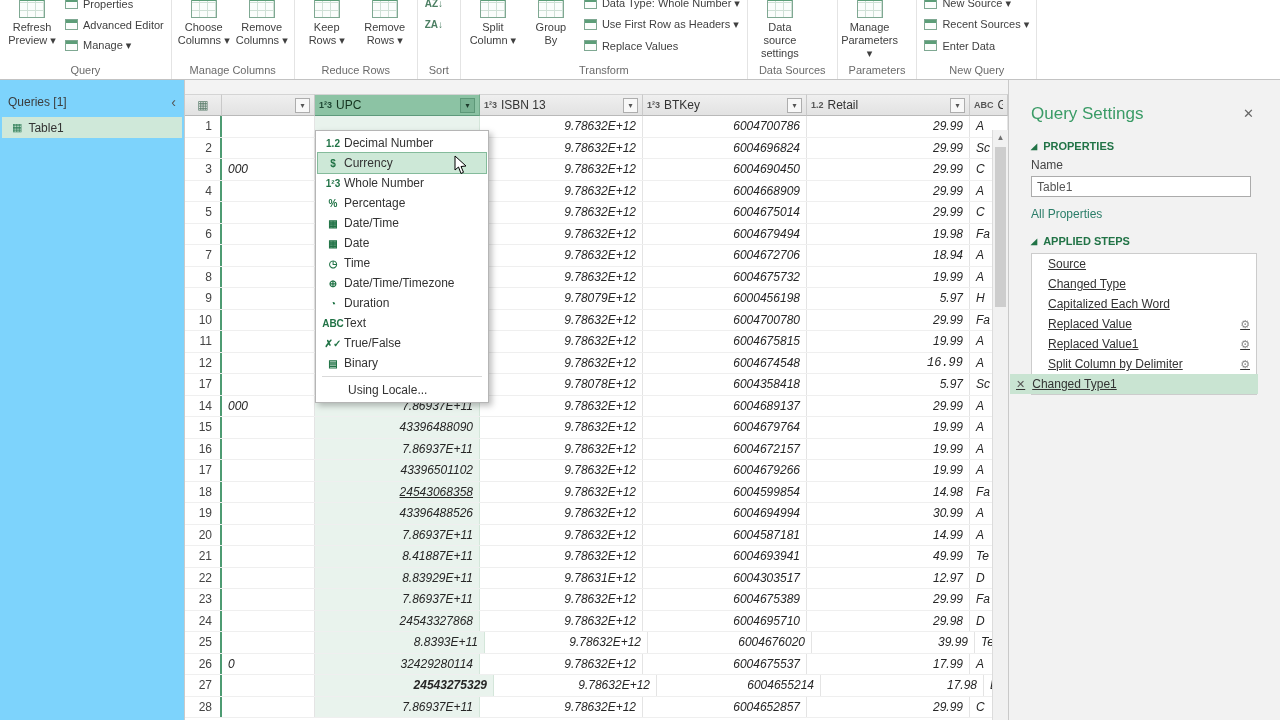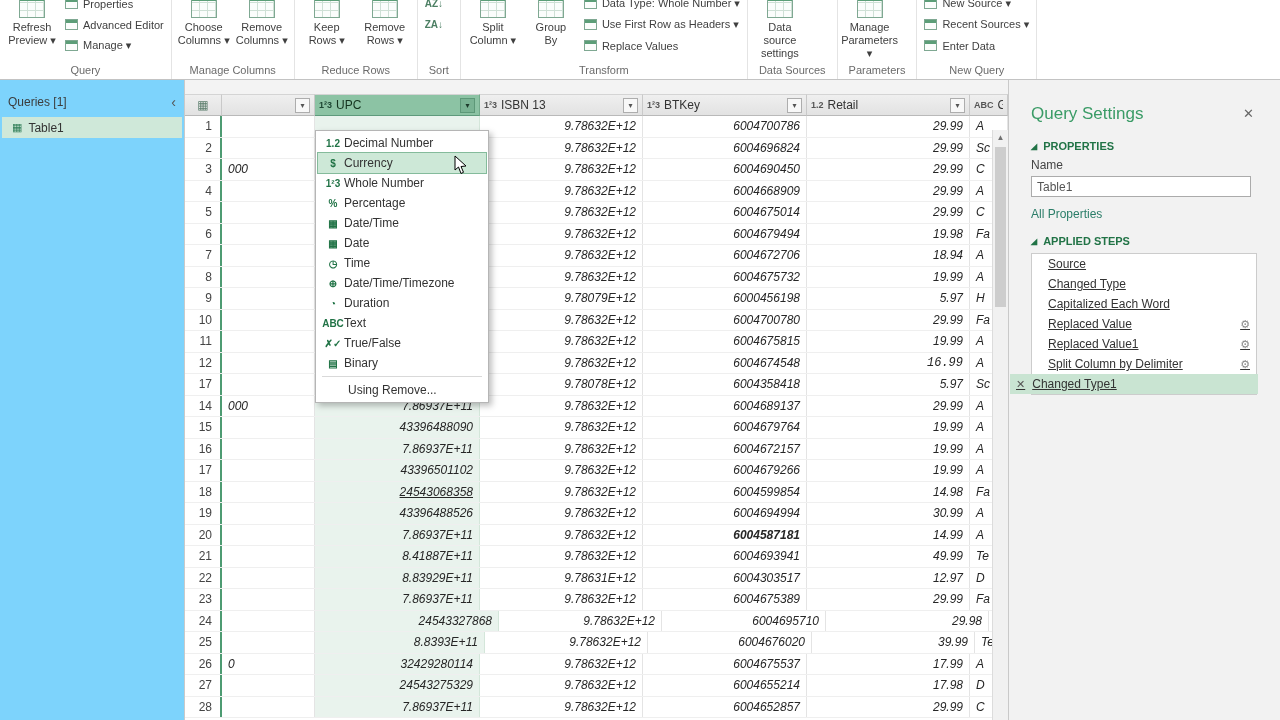--- a/index.html
+++ b/index.html
@@ -598,7 +598,7 @@
           </div>
         <div class="tm-sep"></div>
         <div class="tm-item tm-locale">
-          <span class="tm-label">Using Remove...</span>
+          <span class="tm-label">Using Locale...</span>
         </div>
         <span class="cursor-ptr">
           <svg width="14" height="20" viewBox="0 0 14 20">

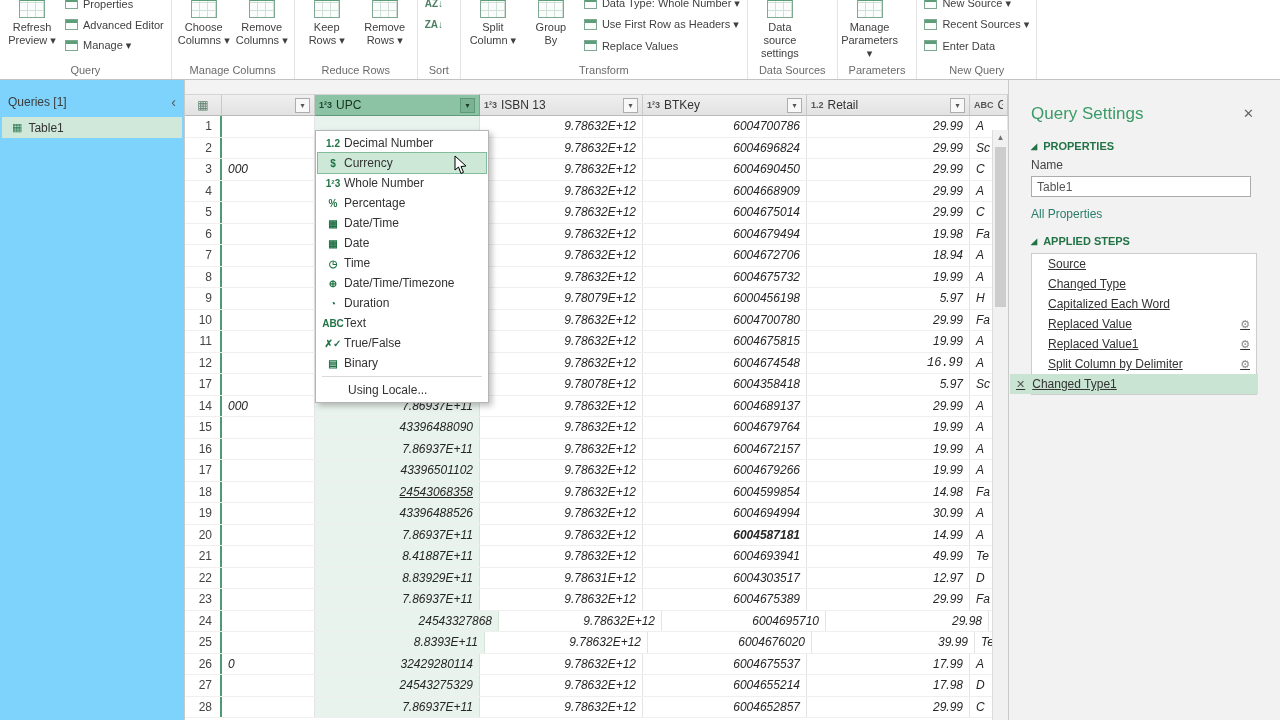--- a/index.html
+++ b/index.html
@@ -467,7 +467,7 @@
             <div class="gc col-a" style="width: 93px;"></div>
             <div class="gc num selcol" style="width: 165px;">7.86937E+11</div>
             <div class="gc num" style="width: 163px;">9.78632E+12</div>
-            <div class="gc num" style="width: 164px; font-weight: bold;">6004587181</div>
+            <div class="gc num" style="width: 164px;">6004587181</div>
             <div class="gc num" style="width: 163px;">14.99</div>
             <div class="gc col-g" style="width: 38px;">A</div>
           </div>

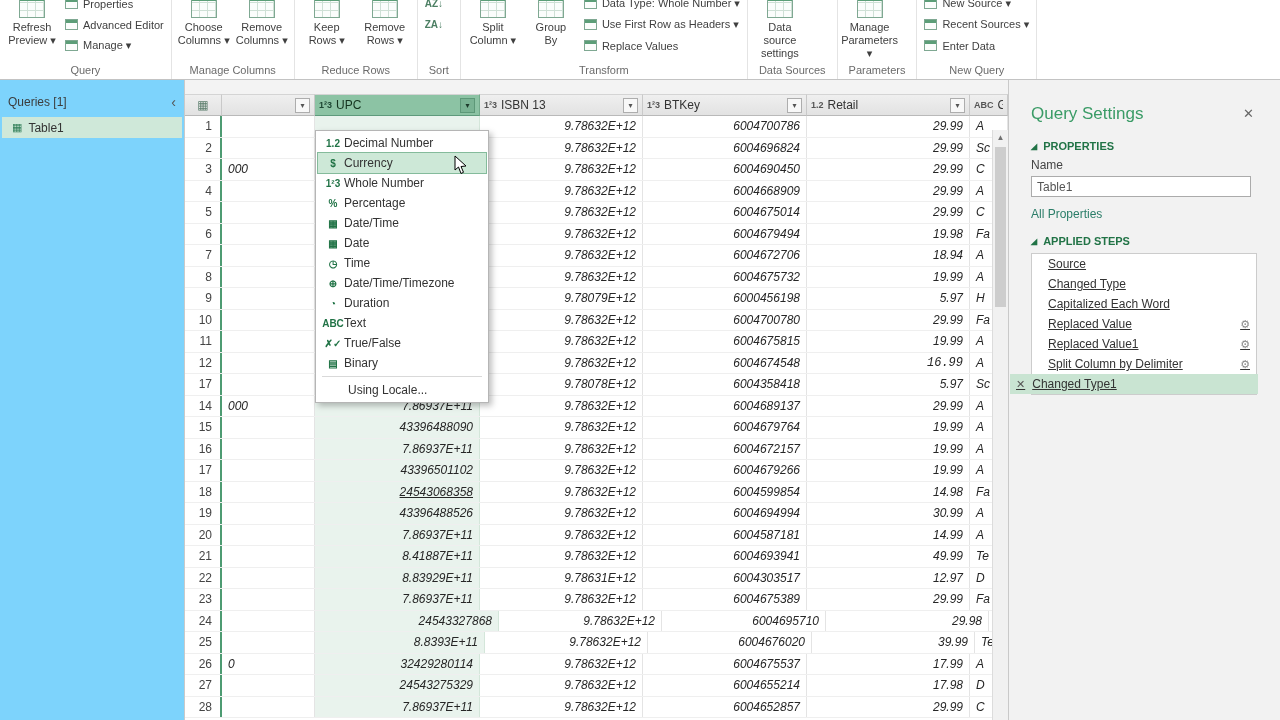--- a/index.html
+++ b/index.html
@@ -501,7 +501,7 @@
           <div class="grid-row">
             <div class="gc rownum">24</div>
             <div class="gc col-a" style="width: 93px;"></div>
-            <div class="gc num selcol" style="width: 184px; padding-left: 37px;">24543327868</div>
+            <div class="gc num selcol" style="width: 165px; padding-left: 37px;">24543327868</div>
             <div class="gc num" style="width: 163px;">9.78632E+12</div>
             <div class="gc num" style="width: 164px;">6004695710</div>
             <div class="gc num" style="width: 163px;">29.98</div>

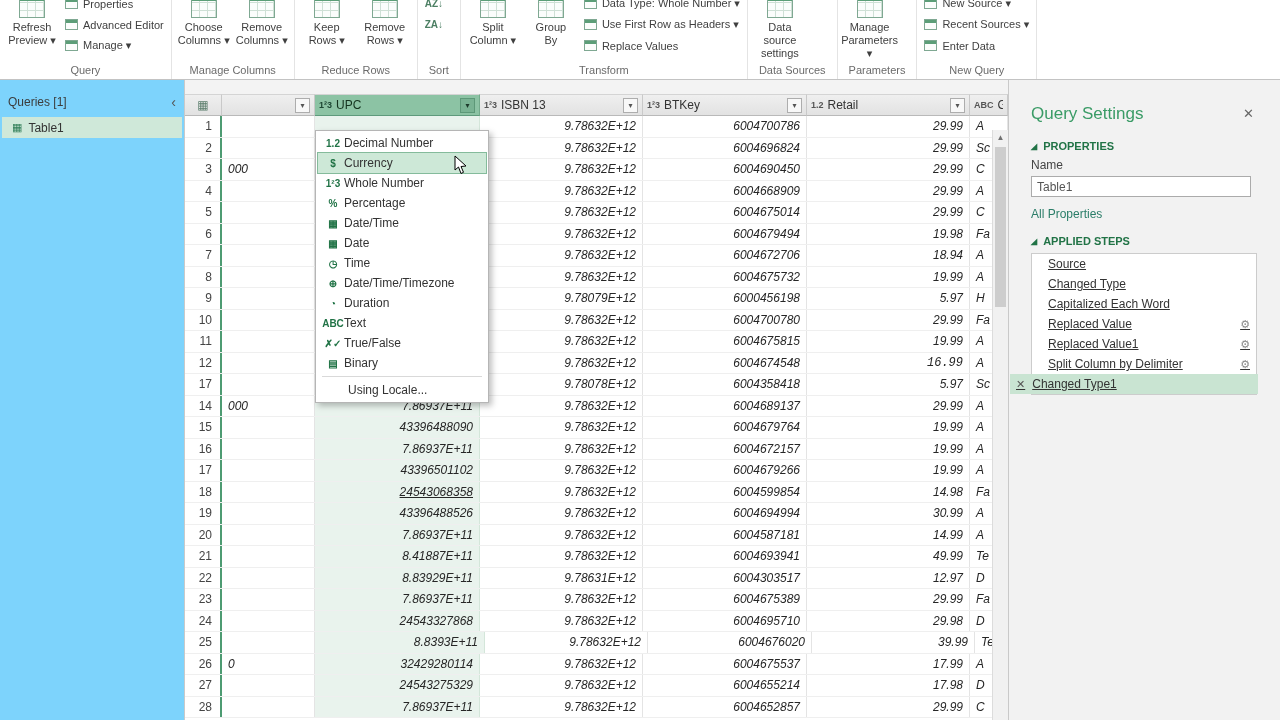--- a/index.html
+++ b/index.html
@@ -528,7 +528,7 @@
           <div class="grid-row">
             <div class="gc rownum">27</div>
             <div class="gc col-a" style="width: 93px;"></div>
-            <div class="gc num selcol" style="width: 165px;">24543275329</div>
+            <div class="gc num selcol" style="width: 179px; font-weight: bold;">24543275329</div>
             <div class="gc num" style="width: 163px;">9.78632E+12</div>
             <div class="gc num" style="width: 164px;">6004655214</div>
             <div class="gc num" style="width: 163px;">17.98</div>

